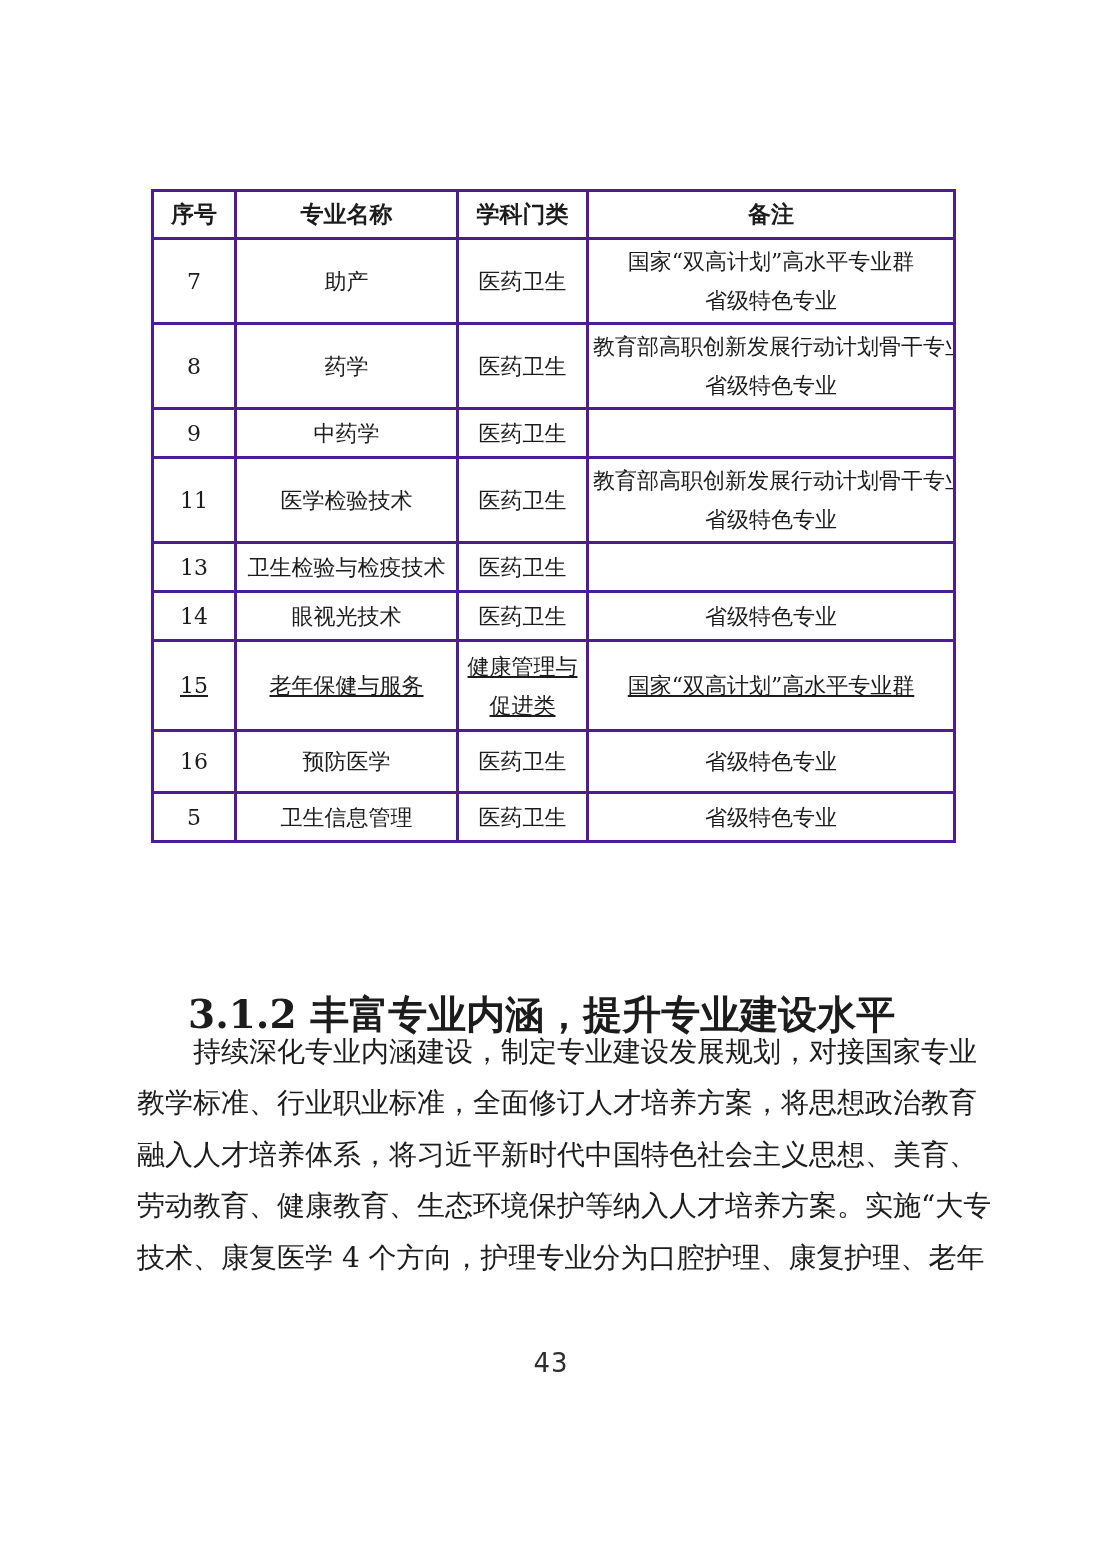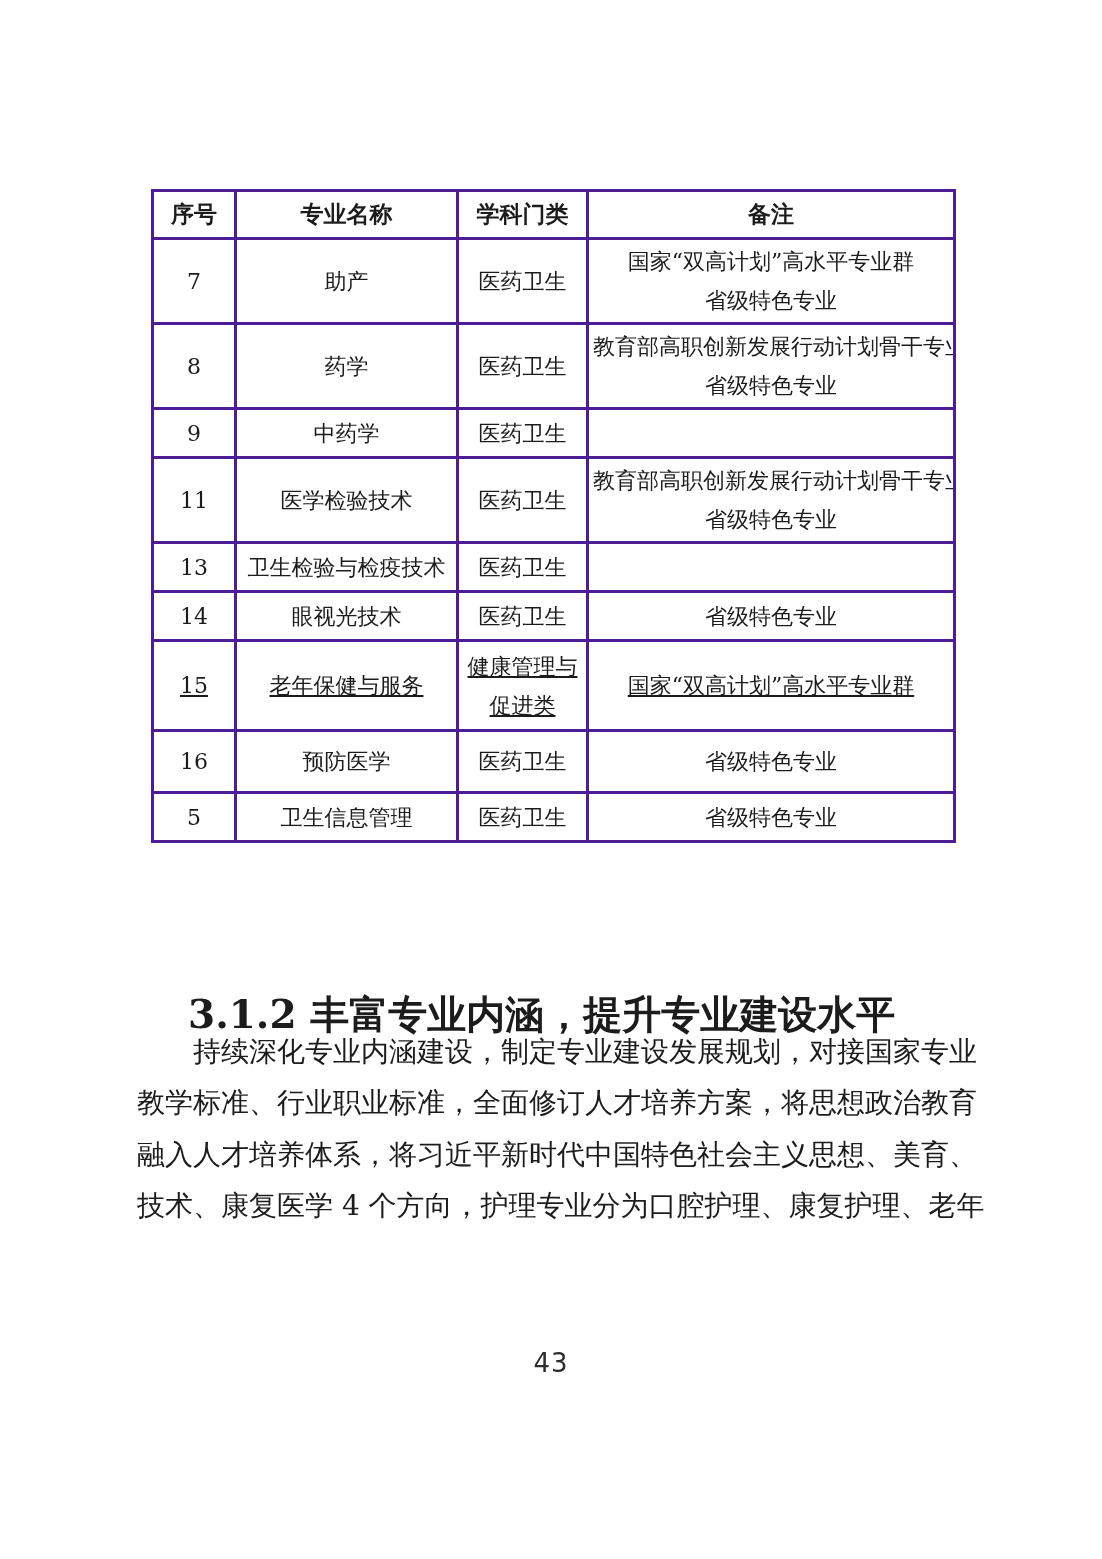--- a/index.html
+++ b/index.html
@@ -247,6 +247,7 @@
     <div class="pline indent">持续深化专业内涵建设，制定专业建设发展规划，对接国家专业</div>
     <div class="pline">教学标准、行业职业标准，全面修订人才培养方案，将思想政治教育</div>
     <div class="pline">融入人才培养体系，将习近平新时代中国特色社会主义思想、美育、</div>
+    <div class="pline">劳动教育、健康教育、生态环境保护等纳入人才培养方案。实施“大专</div>
     <div class="pline">技术、康复医学 4 个方向，护理专业分为口腔护理、康复护理、老年</div>
   </div>
 

